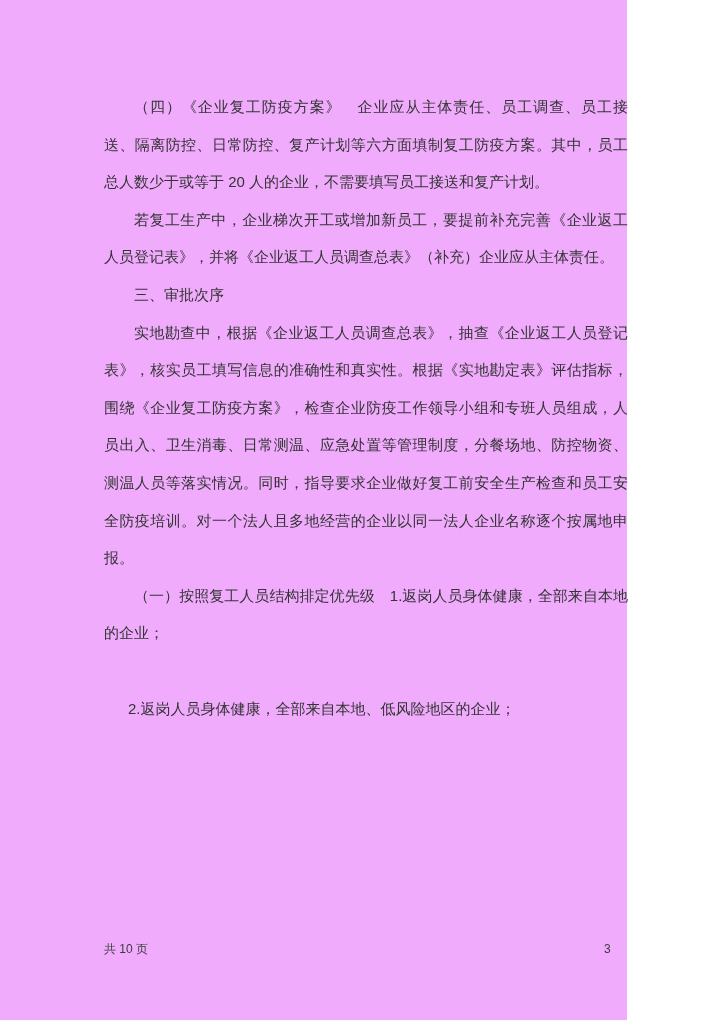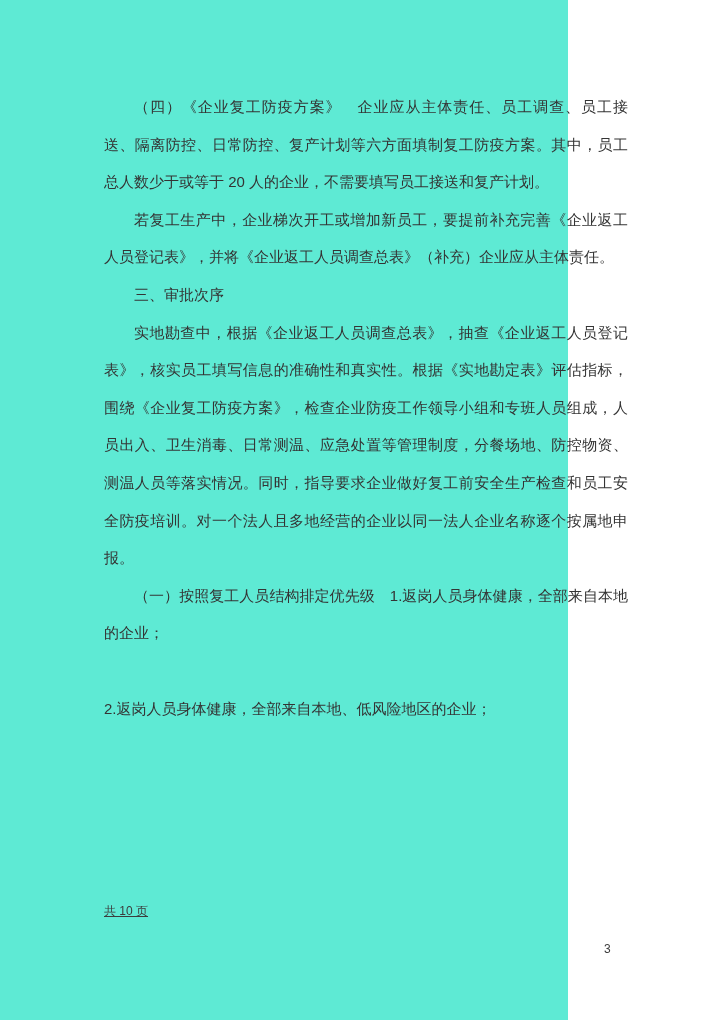--- a/index.html
+++ b/index.html
@@ -17,9 +17,9 @@
   .page {
     position: absolute;
     left: 0; top: 0;
-    width: 568px;
+    width: 627px;
     height: 1020px;
-    background: #5eead4;
+    background: #f0abfc;
   }
   .doc-body {
     position: absolute;

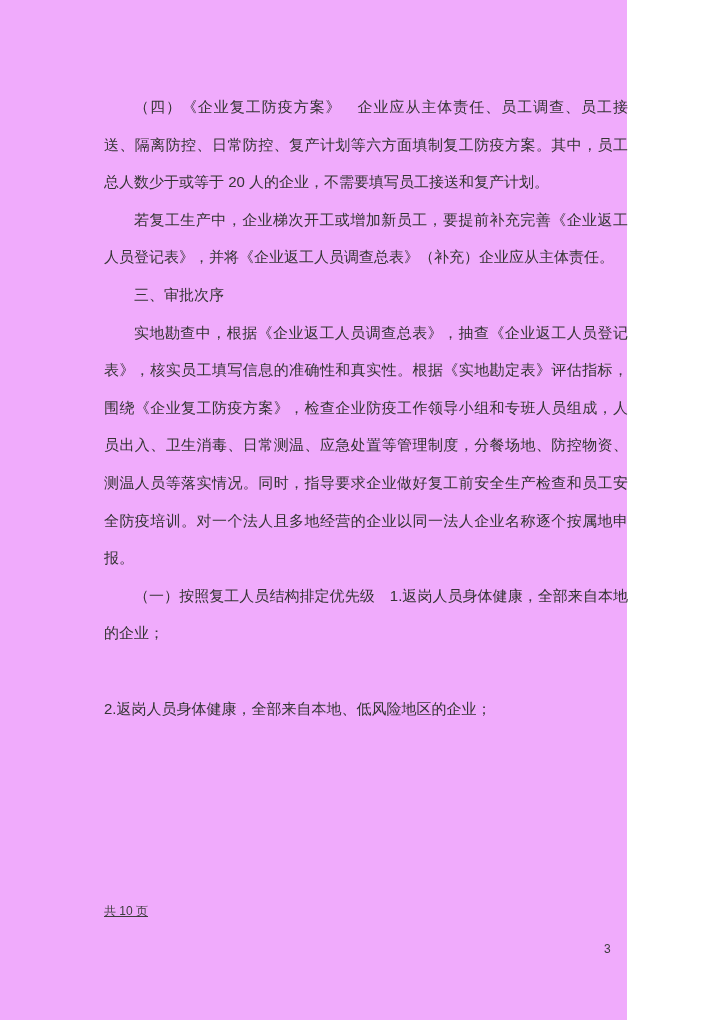--- a/index.html
+++ b/index.html
@@ -39,6 +39,7 @@
   }
   .para.no-indent {
     text-indent: 0;
+    margin-left: 24px;
   }
   .para.spaced {
     margin-top: 37.6px;

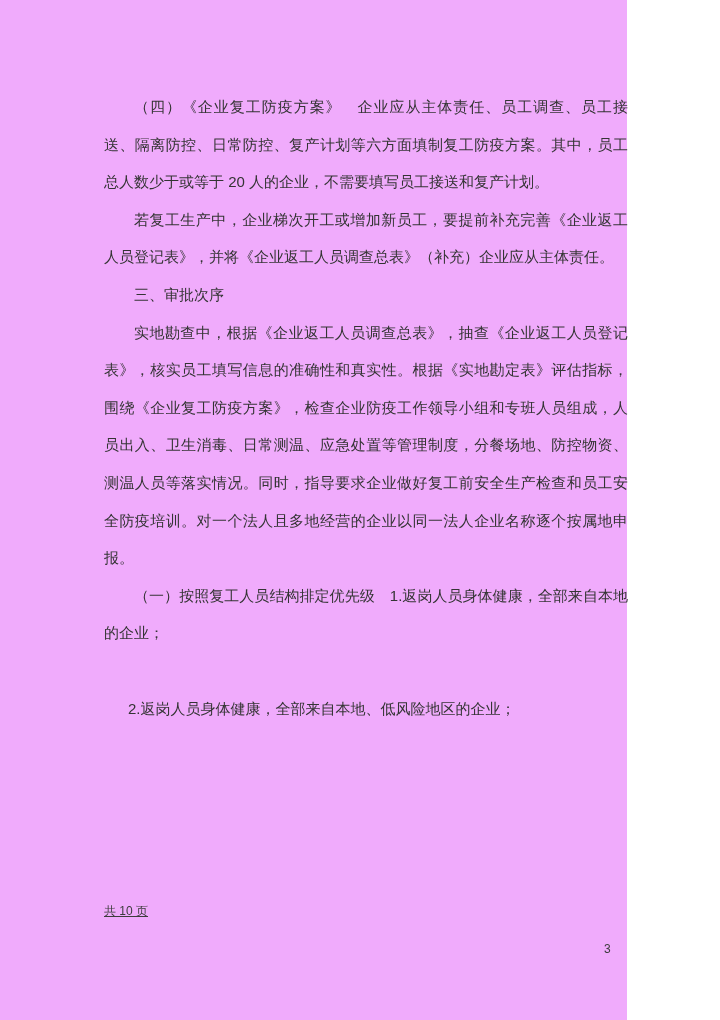--- a/index.html
+++ b/index.html
@@ -47,11 +47,10 @@
   .footer-left {
     position: absolute;
     left: 104px;
-    top: 903px;
+    top: 941px;
     font-size: 12px;
     line-height: 16px;
     color: #3c3c3c;
-    text-decoration: underline;
   }
   .footer-right {
     position: absolute;

